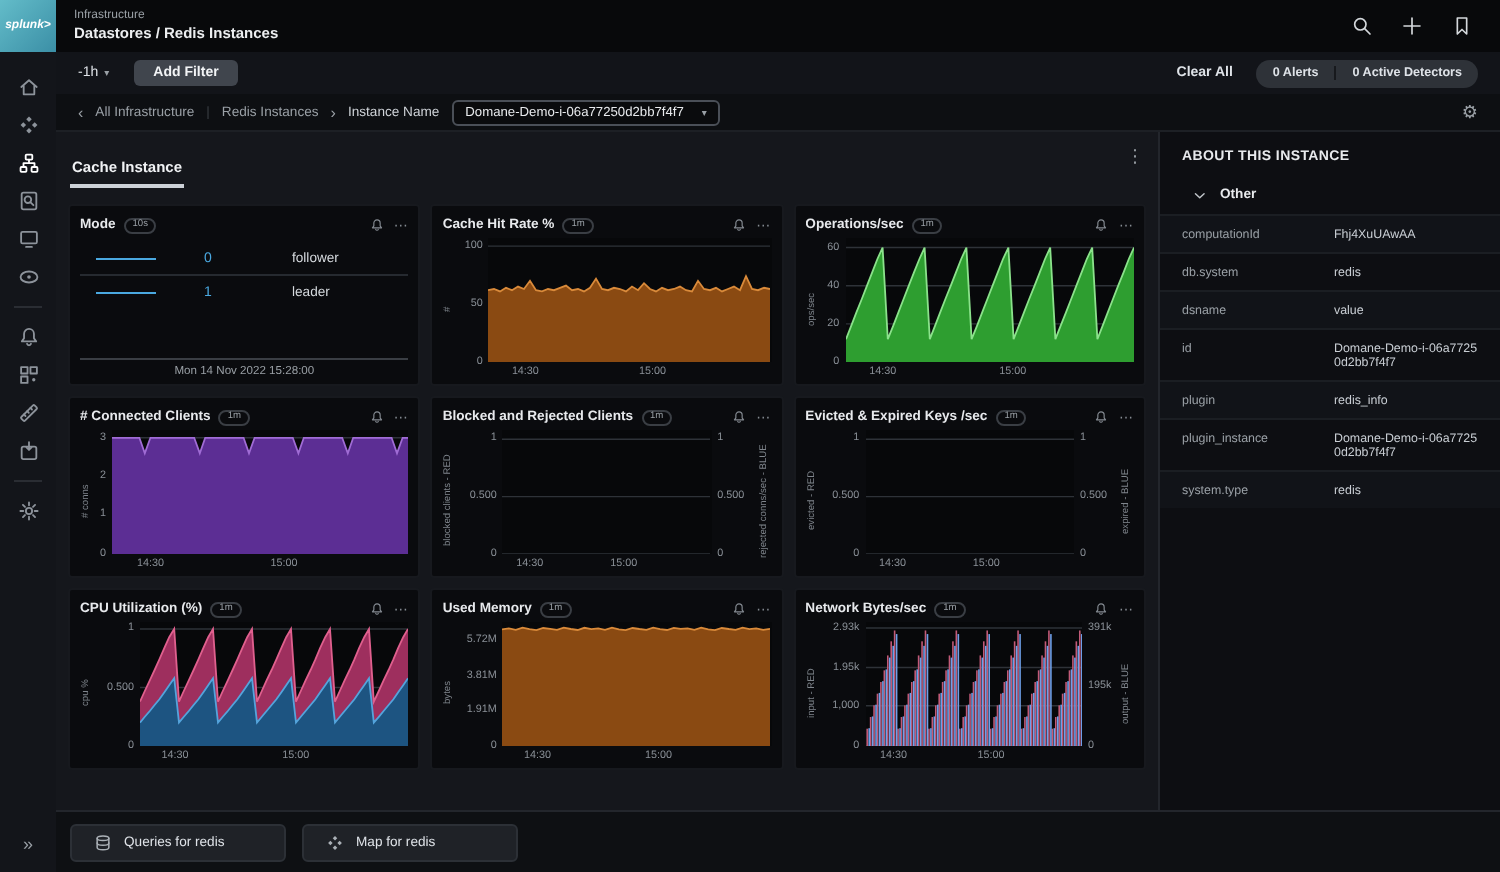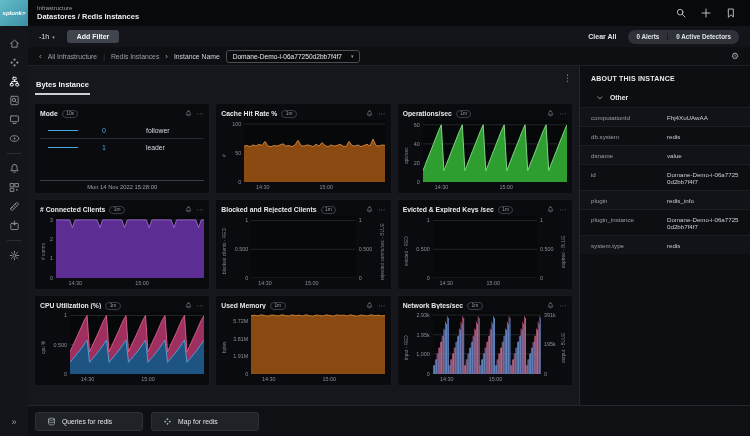--- a/index.html
+++ b/index.html
@@ -243,7 +243,7 @@
 
     <div class="content">
       <div class="main">
-        <span class="main-tab">Bytes Instance</span>
+        <span class="main-tab">Cache Instance</span>
         <span class="kebab">⋮</span>
         <div class="grid">
   <div class="card">

